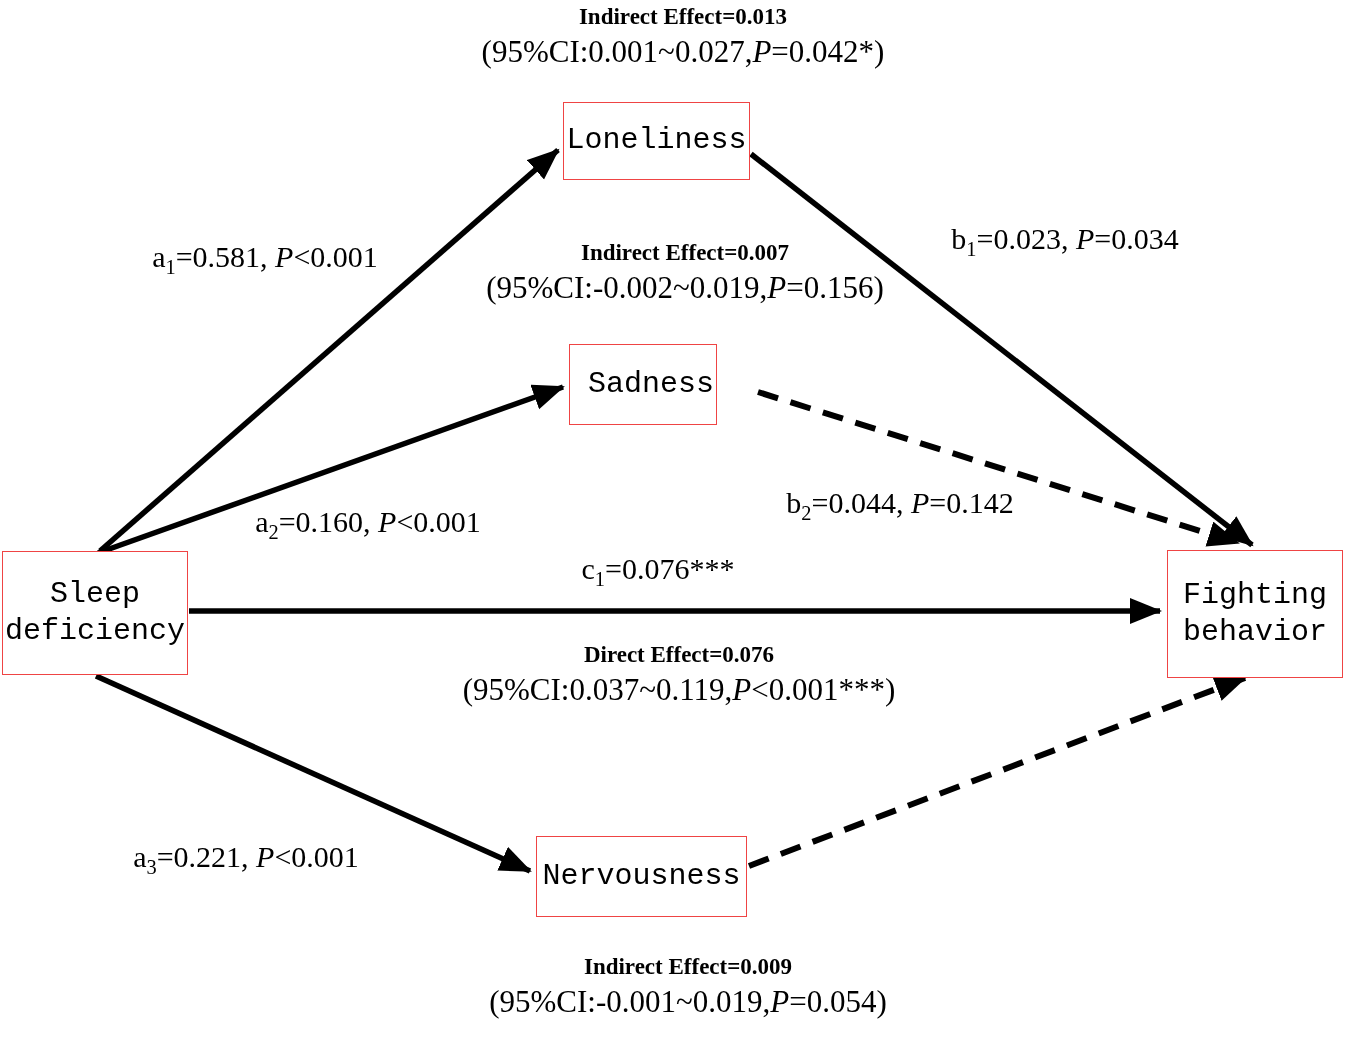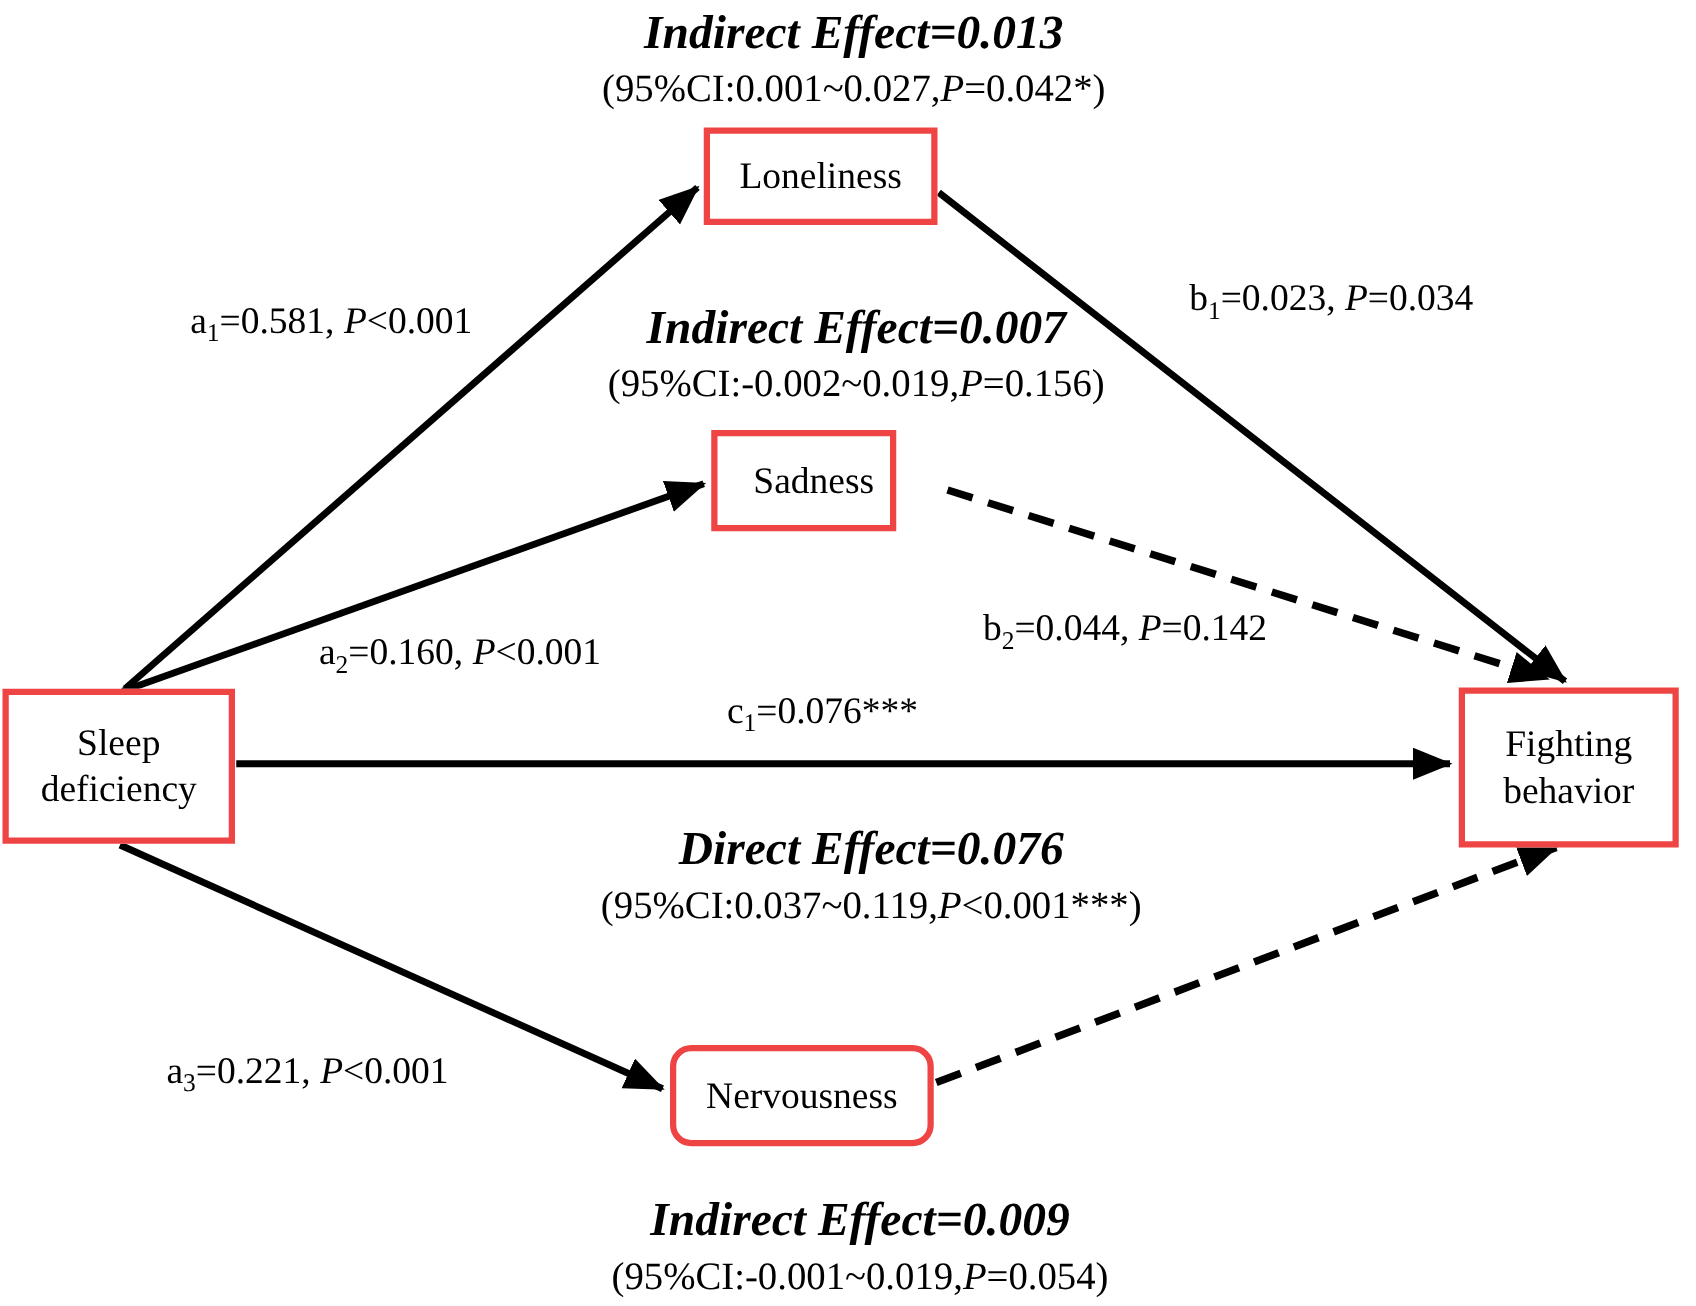--- a/index.html
+++ b/index.html
@@ -47,9 +47,8 @@
   }
   .effect-title {
     font-weight: bold;
-    font-size: 38px;
+    font-size: 23px;
     line-height: 1.3;
-    font-style: italic;
   }
   .effect-ci {
     font-size: 31px;

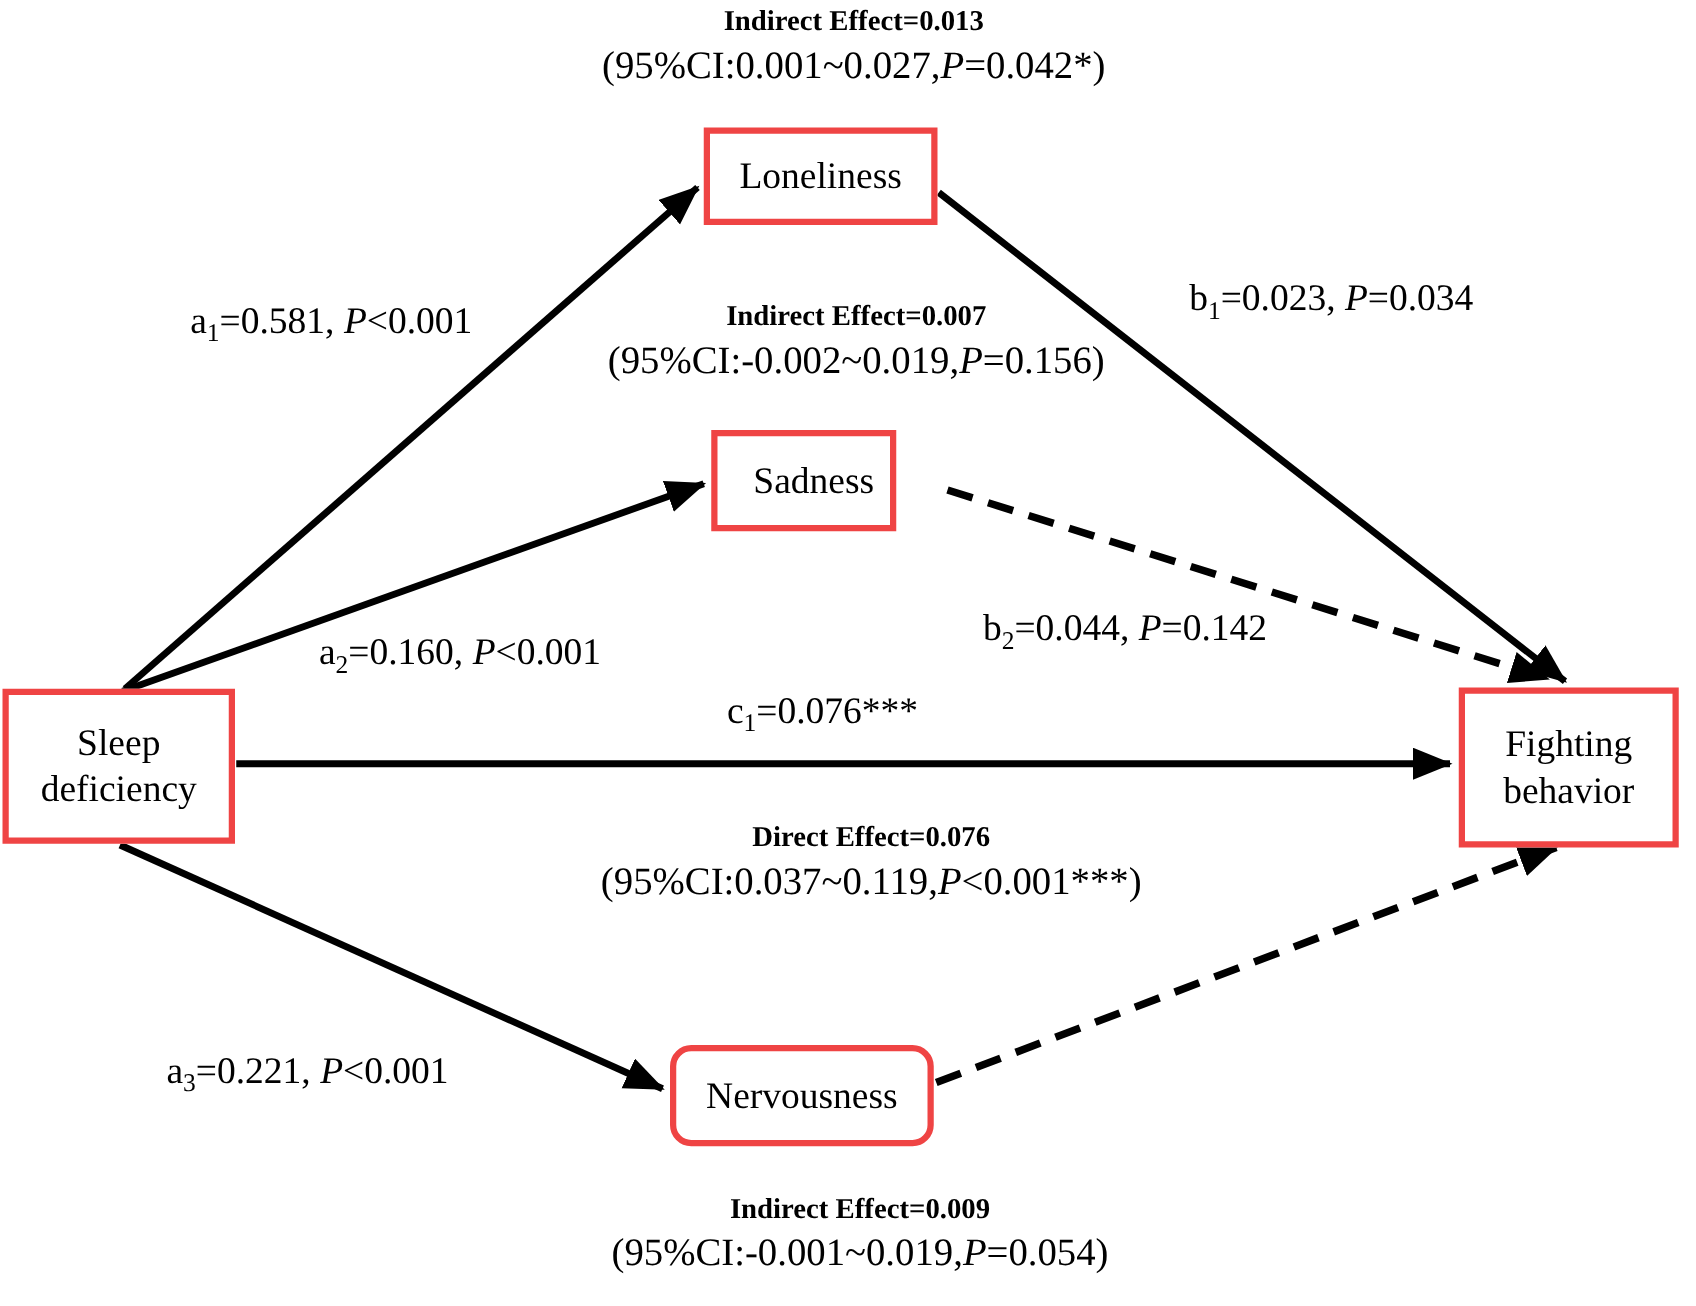--- a/index.html
+++ b/index.html
@@ -20,7 +20,7 @@
   .node {
     position: absolute;
     box-sizing: border-box;
-    border: 5px solid #ef4444;
+    border: 1px solid #ef4444;
     background: #ffffff;
     display: flex;
     align-items: center;
@@ -28,6 +28,7 @@
     text-align: center;
     font-size: 30px;
     line-height: 1.25;
+    font-family: Liberation Mono, monospace;
   }
   .plabel {
     position: absolute;

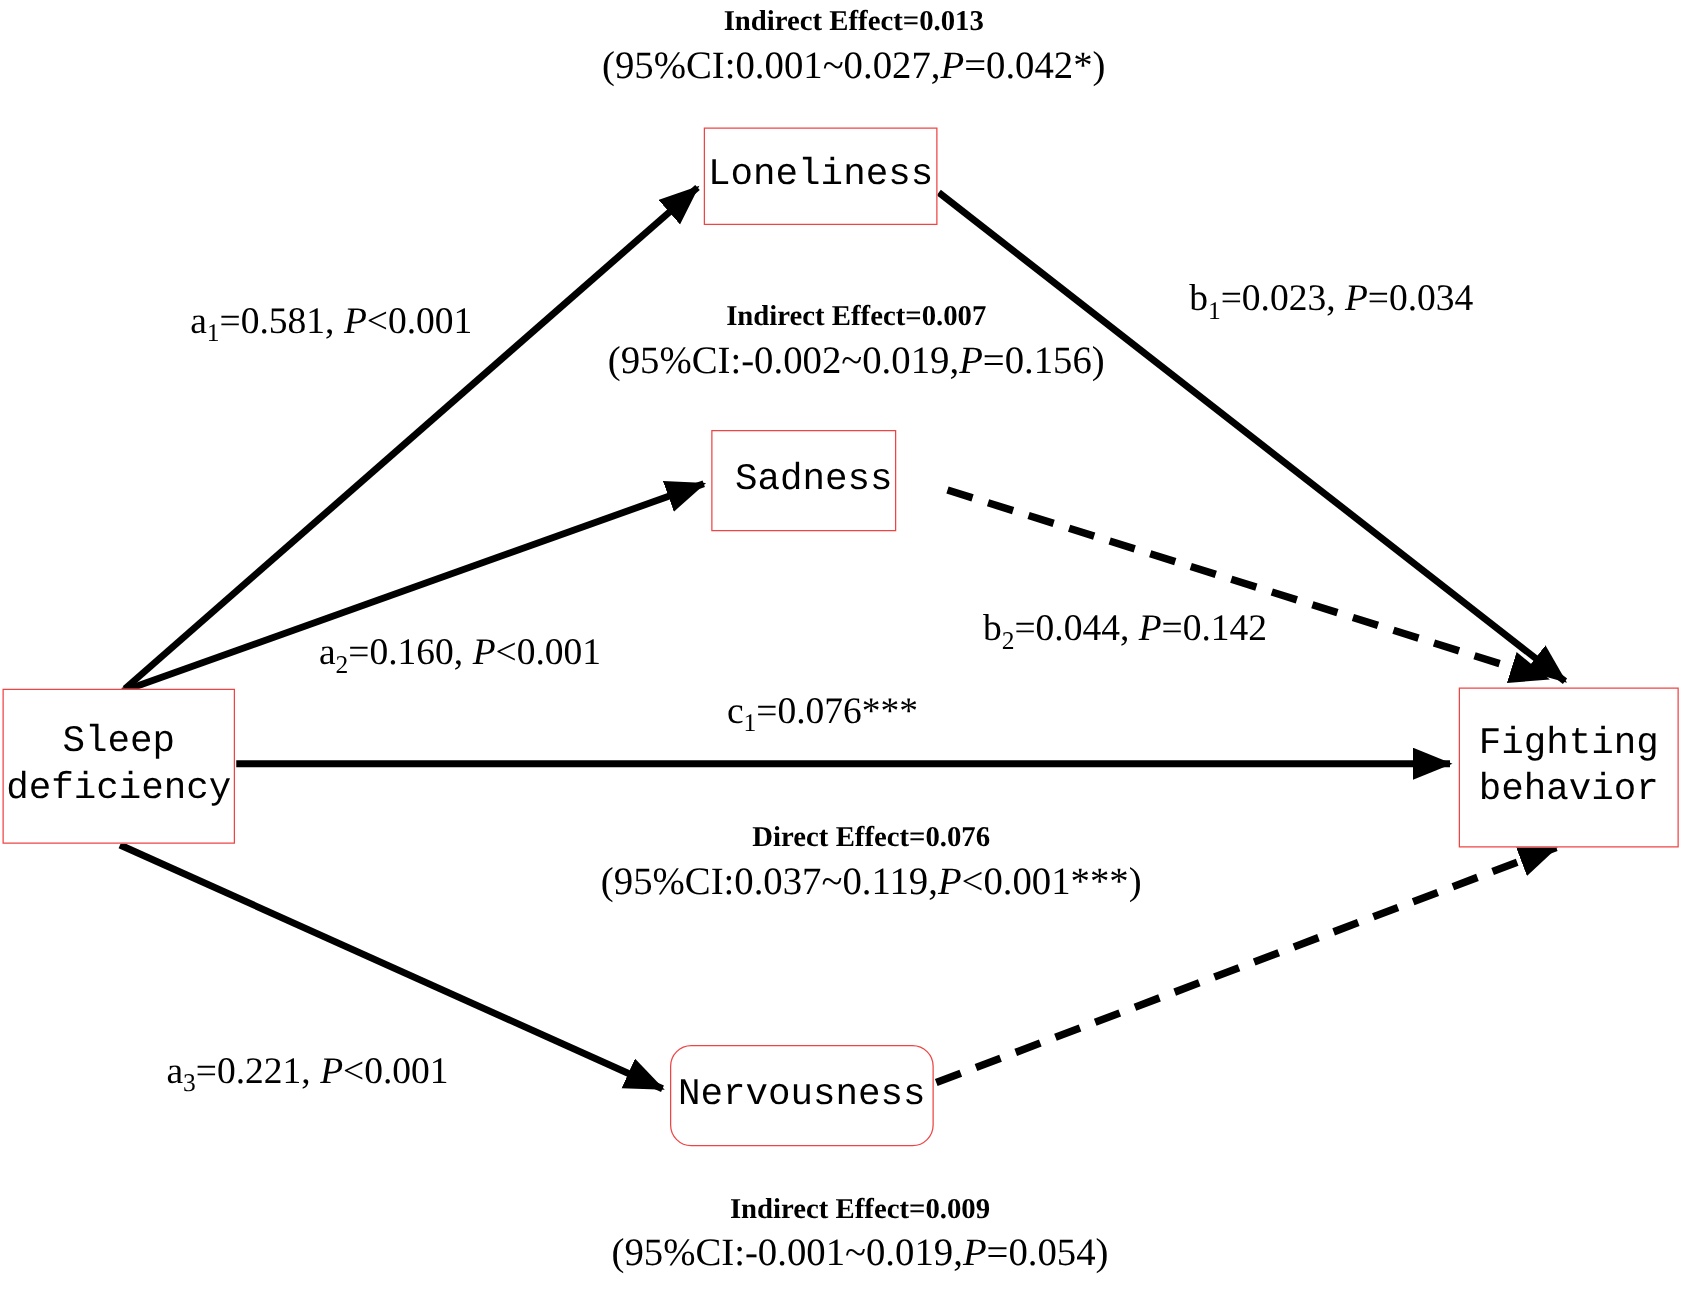--- a/index.html
+++ b/index.html
@@ -93,7 +93,7 @@
     <div class="effect-ci"><span>(95%CI:-0.002~0.019,</span><i>P</i><span>=0.156)</span></div>
   </div>
 
-  <div class="effect" style="left:697px; top:640px;margin-top:15px;">
+  <div class="effect" style="left:679px; top:640px;">
     <div class="effect-title">Direct Effect=0.076</div>
     <div class="effect-ci"><span>(95%CI:0.037~0.119,</span><i>P</i><span>&lt;0.001***)</span></div>
   </div>

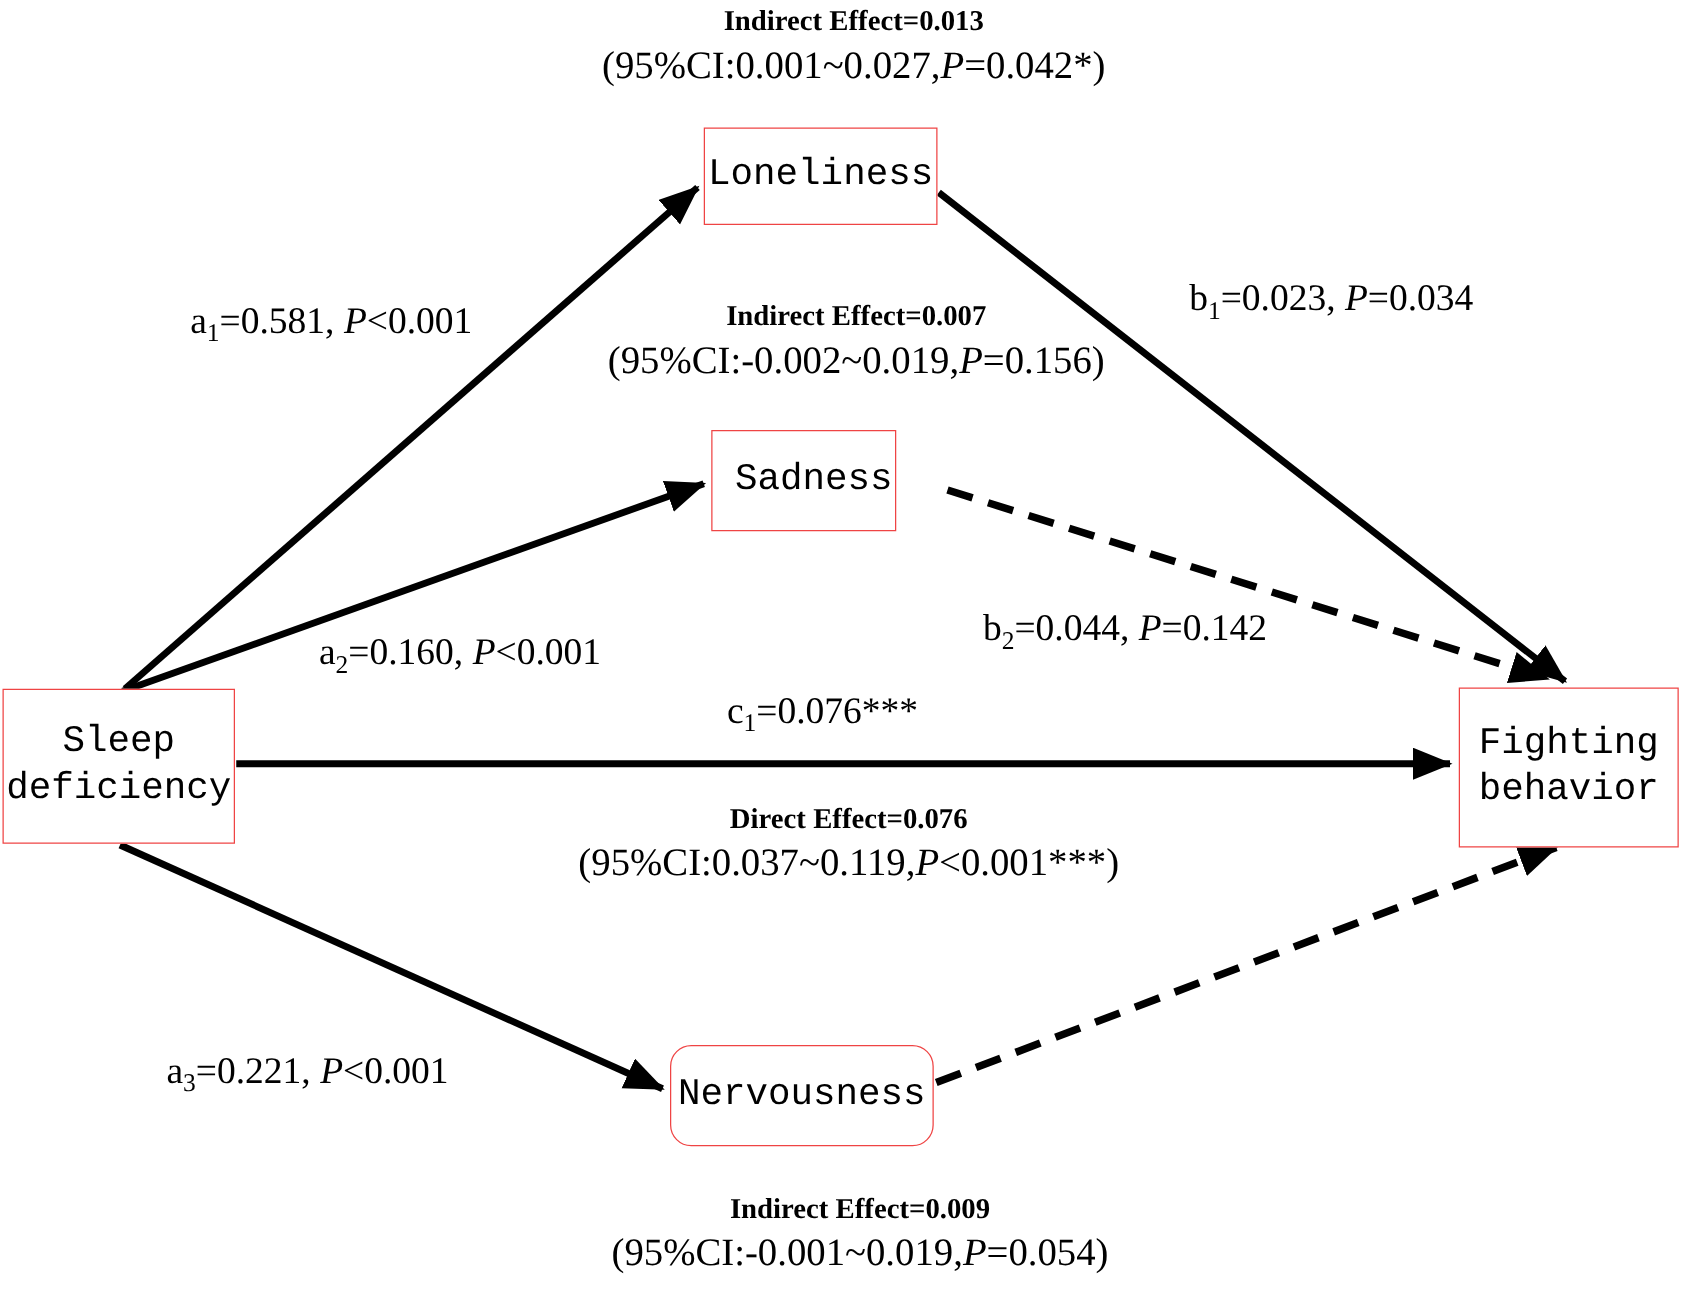--- a/index.html
+++ b/index.html
@@ -116,7 +116,7 @@
     <span>Sadness</span>
   </div>
 
-  <div class="node" style="left:536px; top:836px; width:211px; height:81px;border-radius:17px;">
+  <div class="node" style="left:536px; top:836px; width:211px; height:81px;">
     <span>Nervousness</span>
   </div>
 

